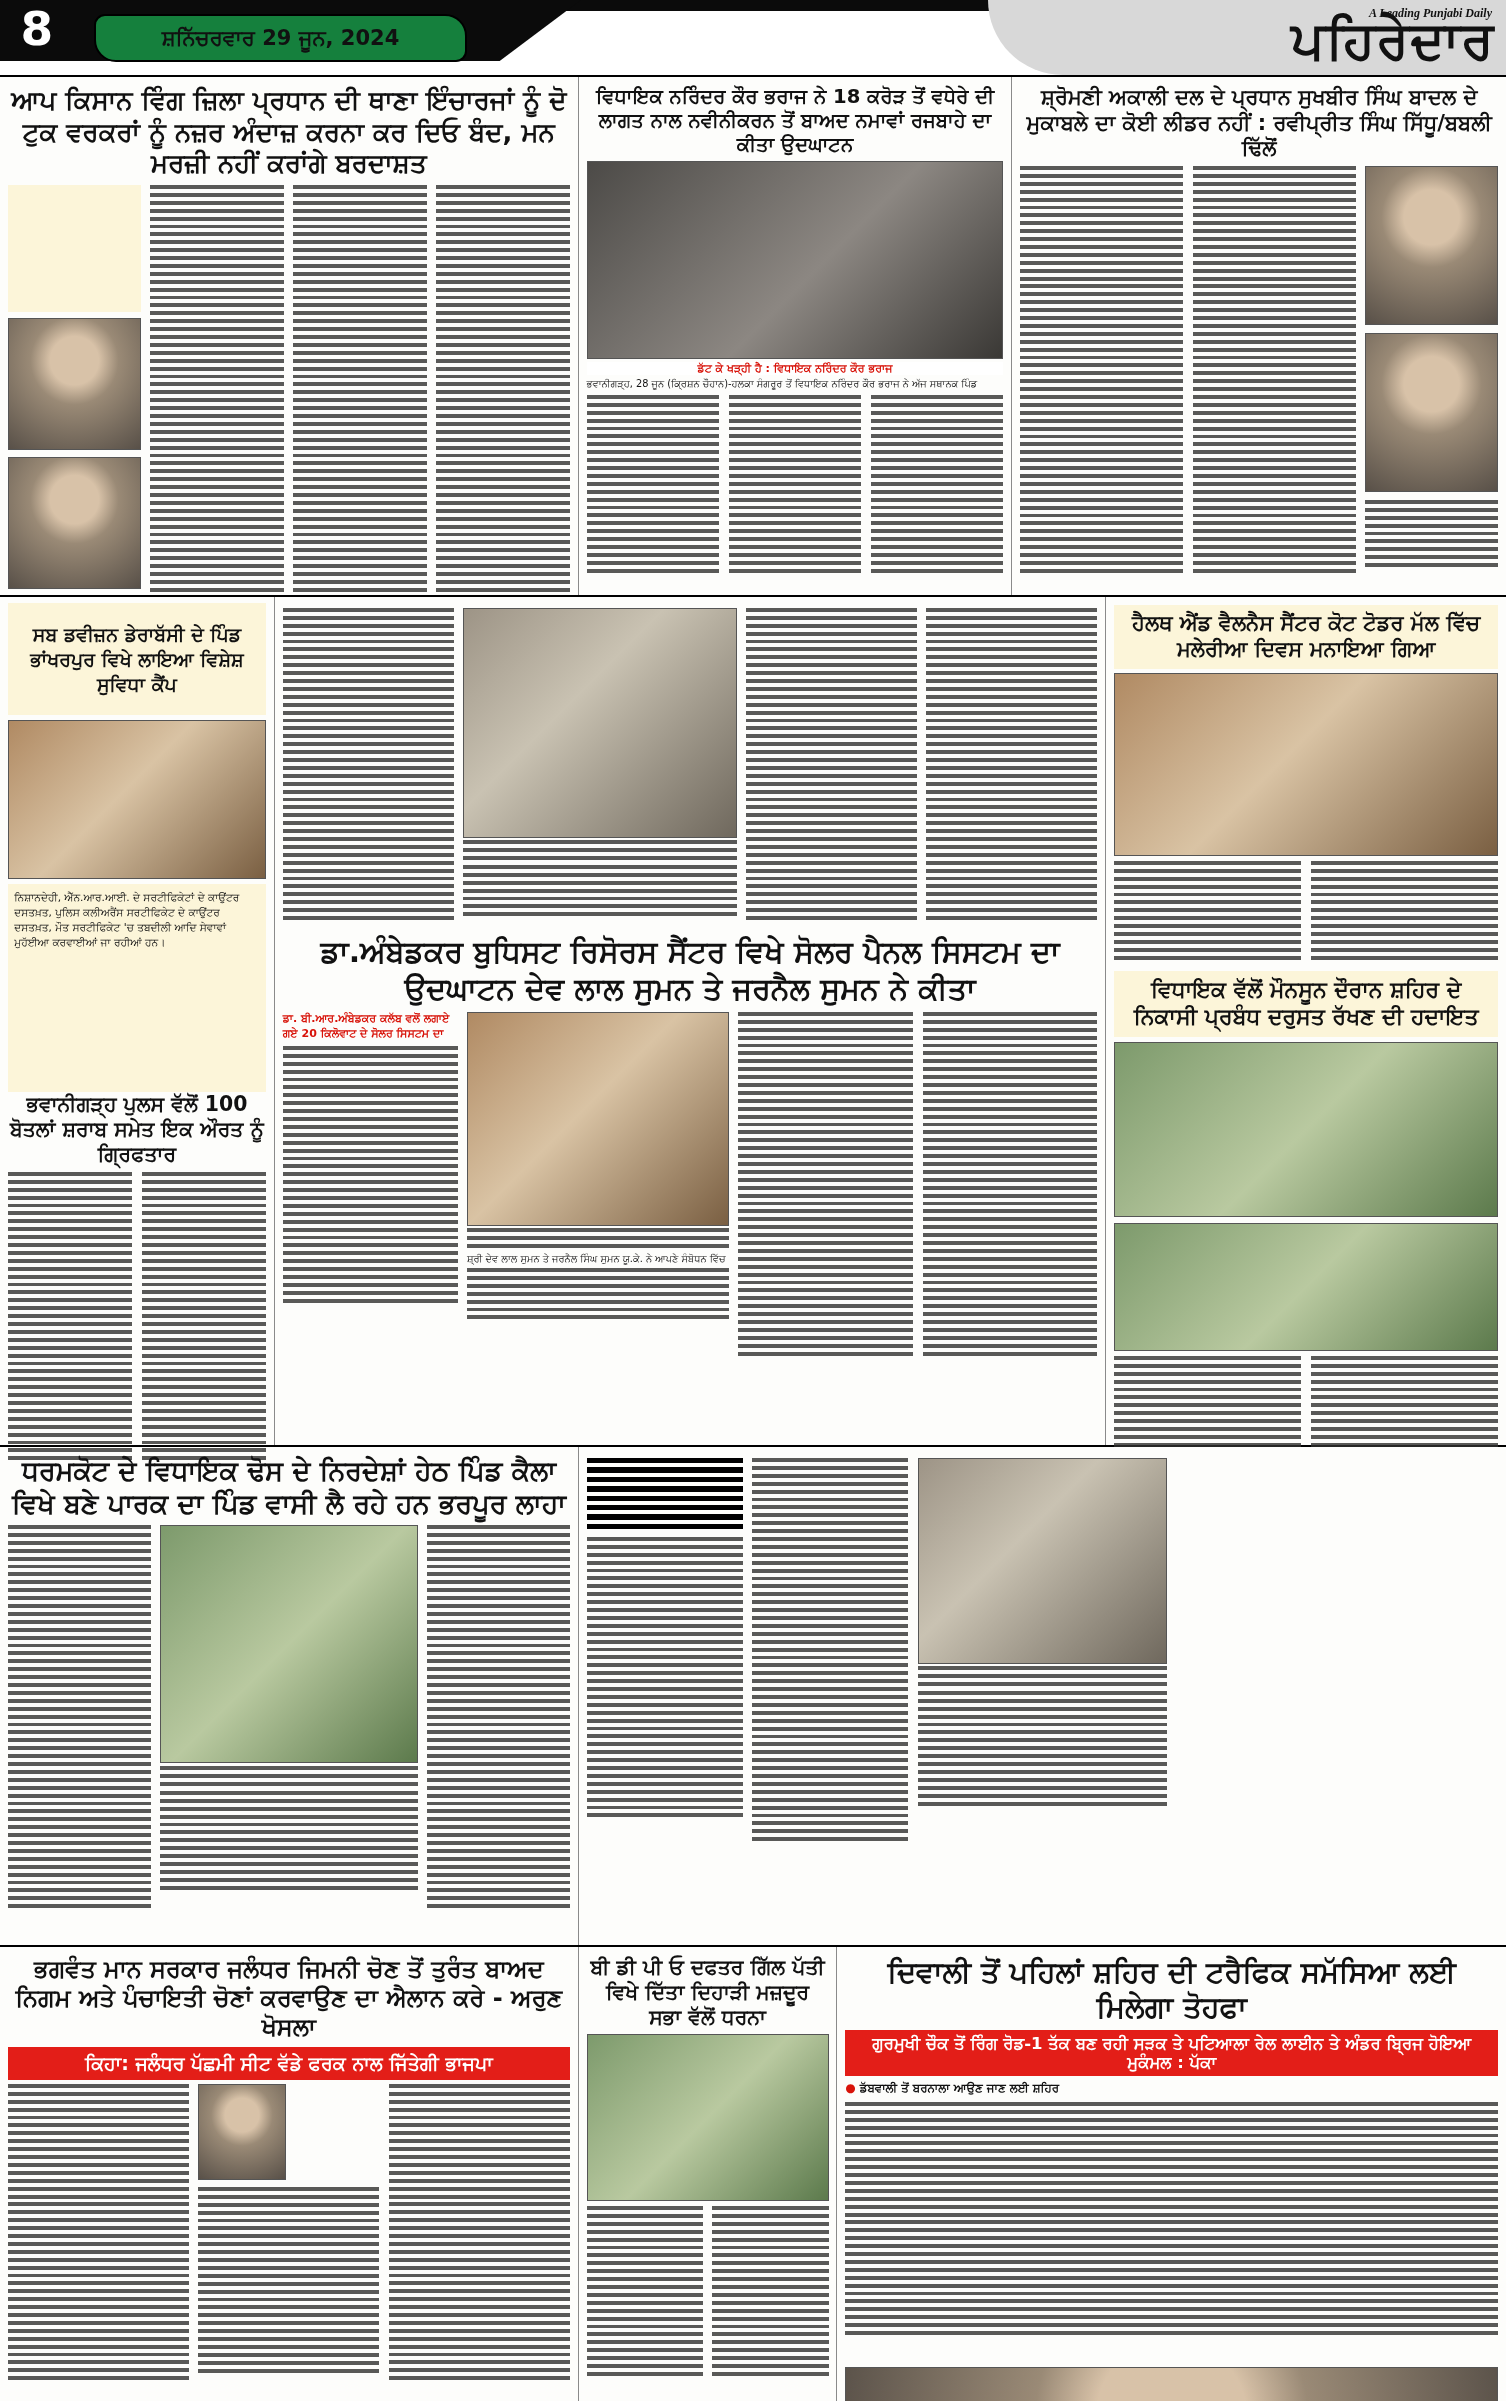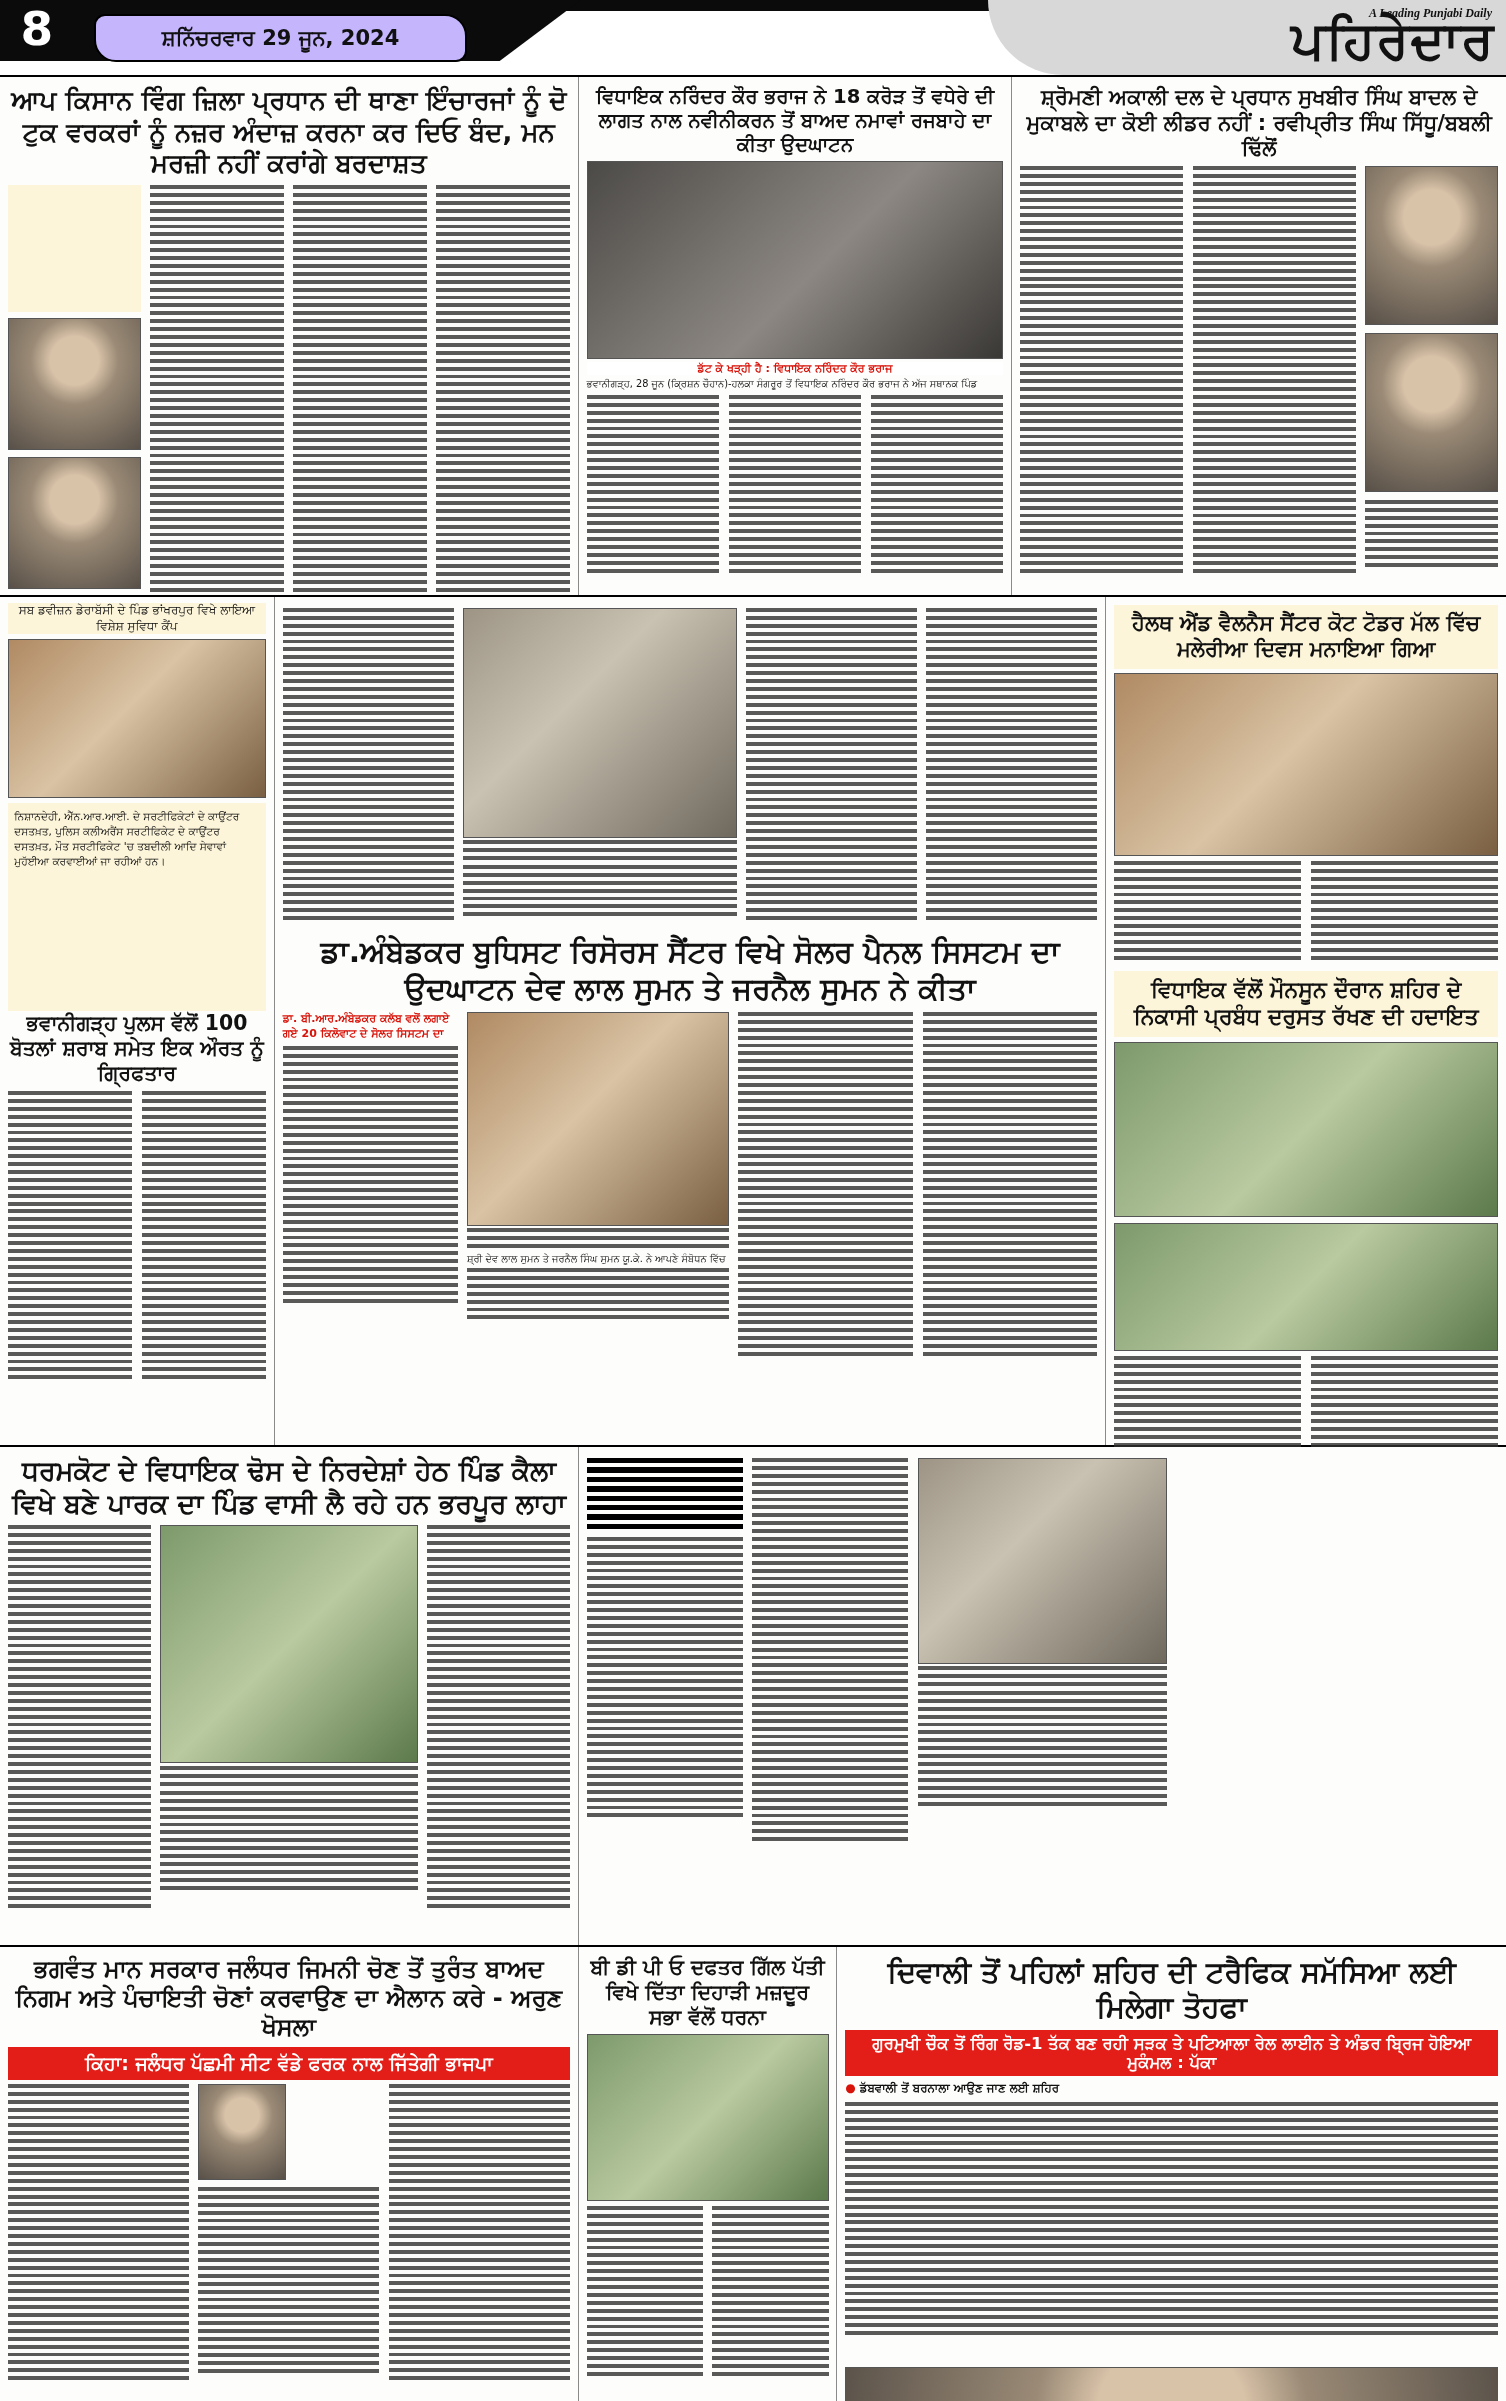--- a/index.html
+++ b/index.html
@@ -11,7 +11,7 @@
              clip-path:polygon(0 0,100% 0,86% 100%,0 100%);}
   .hdr-strip{position:absolute;left:0;top:0;width:1060px;height:11px;background:#0b0b0b;}
   .pagenum{position:absolute;left:20.4px;top:4.7px;color:#fff;font-size:47px;font-weight:bold;line-height:1;}
-  .datepill{position:absolute;left:94px;top:14px;width:369px;height:44px;background:#c4b5fd;
+  .datepill{position:absolute;left:94px;top:14px;width:369px;height:44px;background:#15803d;
             border:2.4px solid #000;border-radius:11px 22px 11px 22px;display:flex;align-items:center;
             justify-content:center;font-size:21px;font-weight:bold;}
   .masthead{position:absolute;right:0;top:0;width:518px;height:75px;background:#d8d8d8;

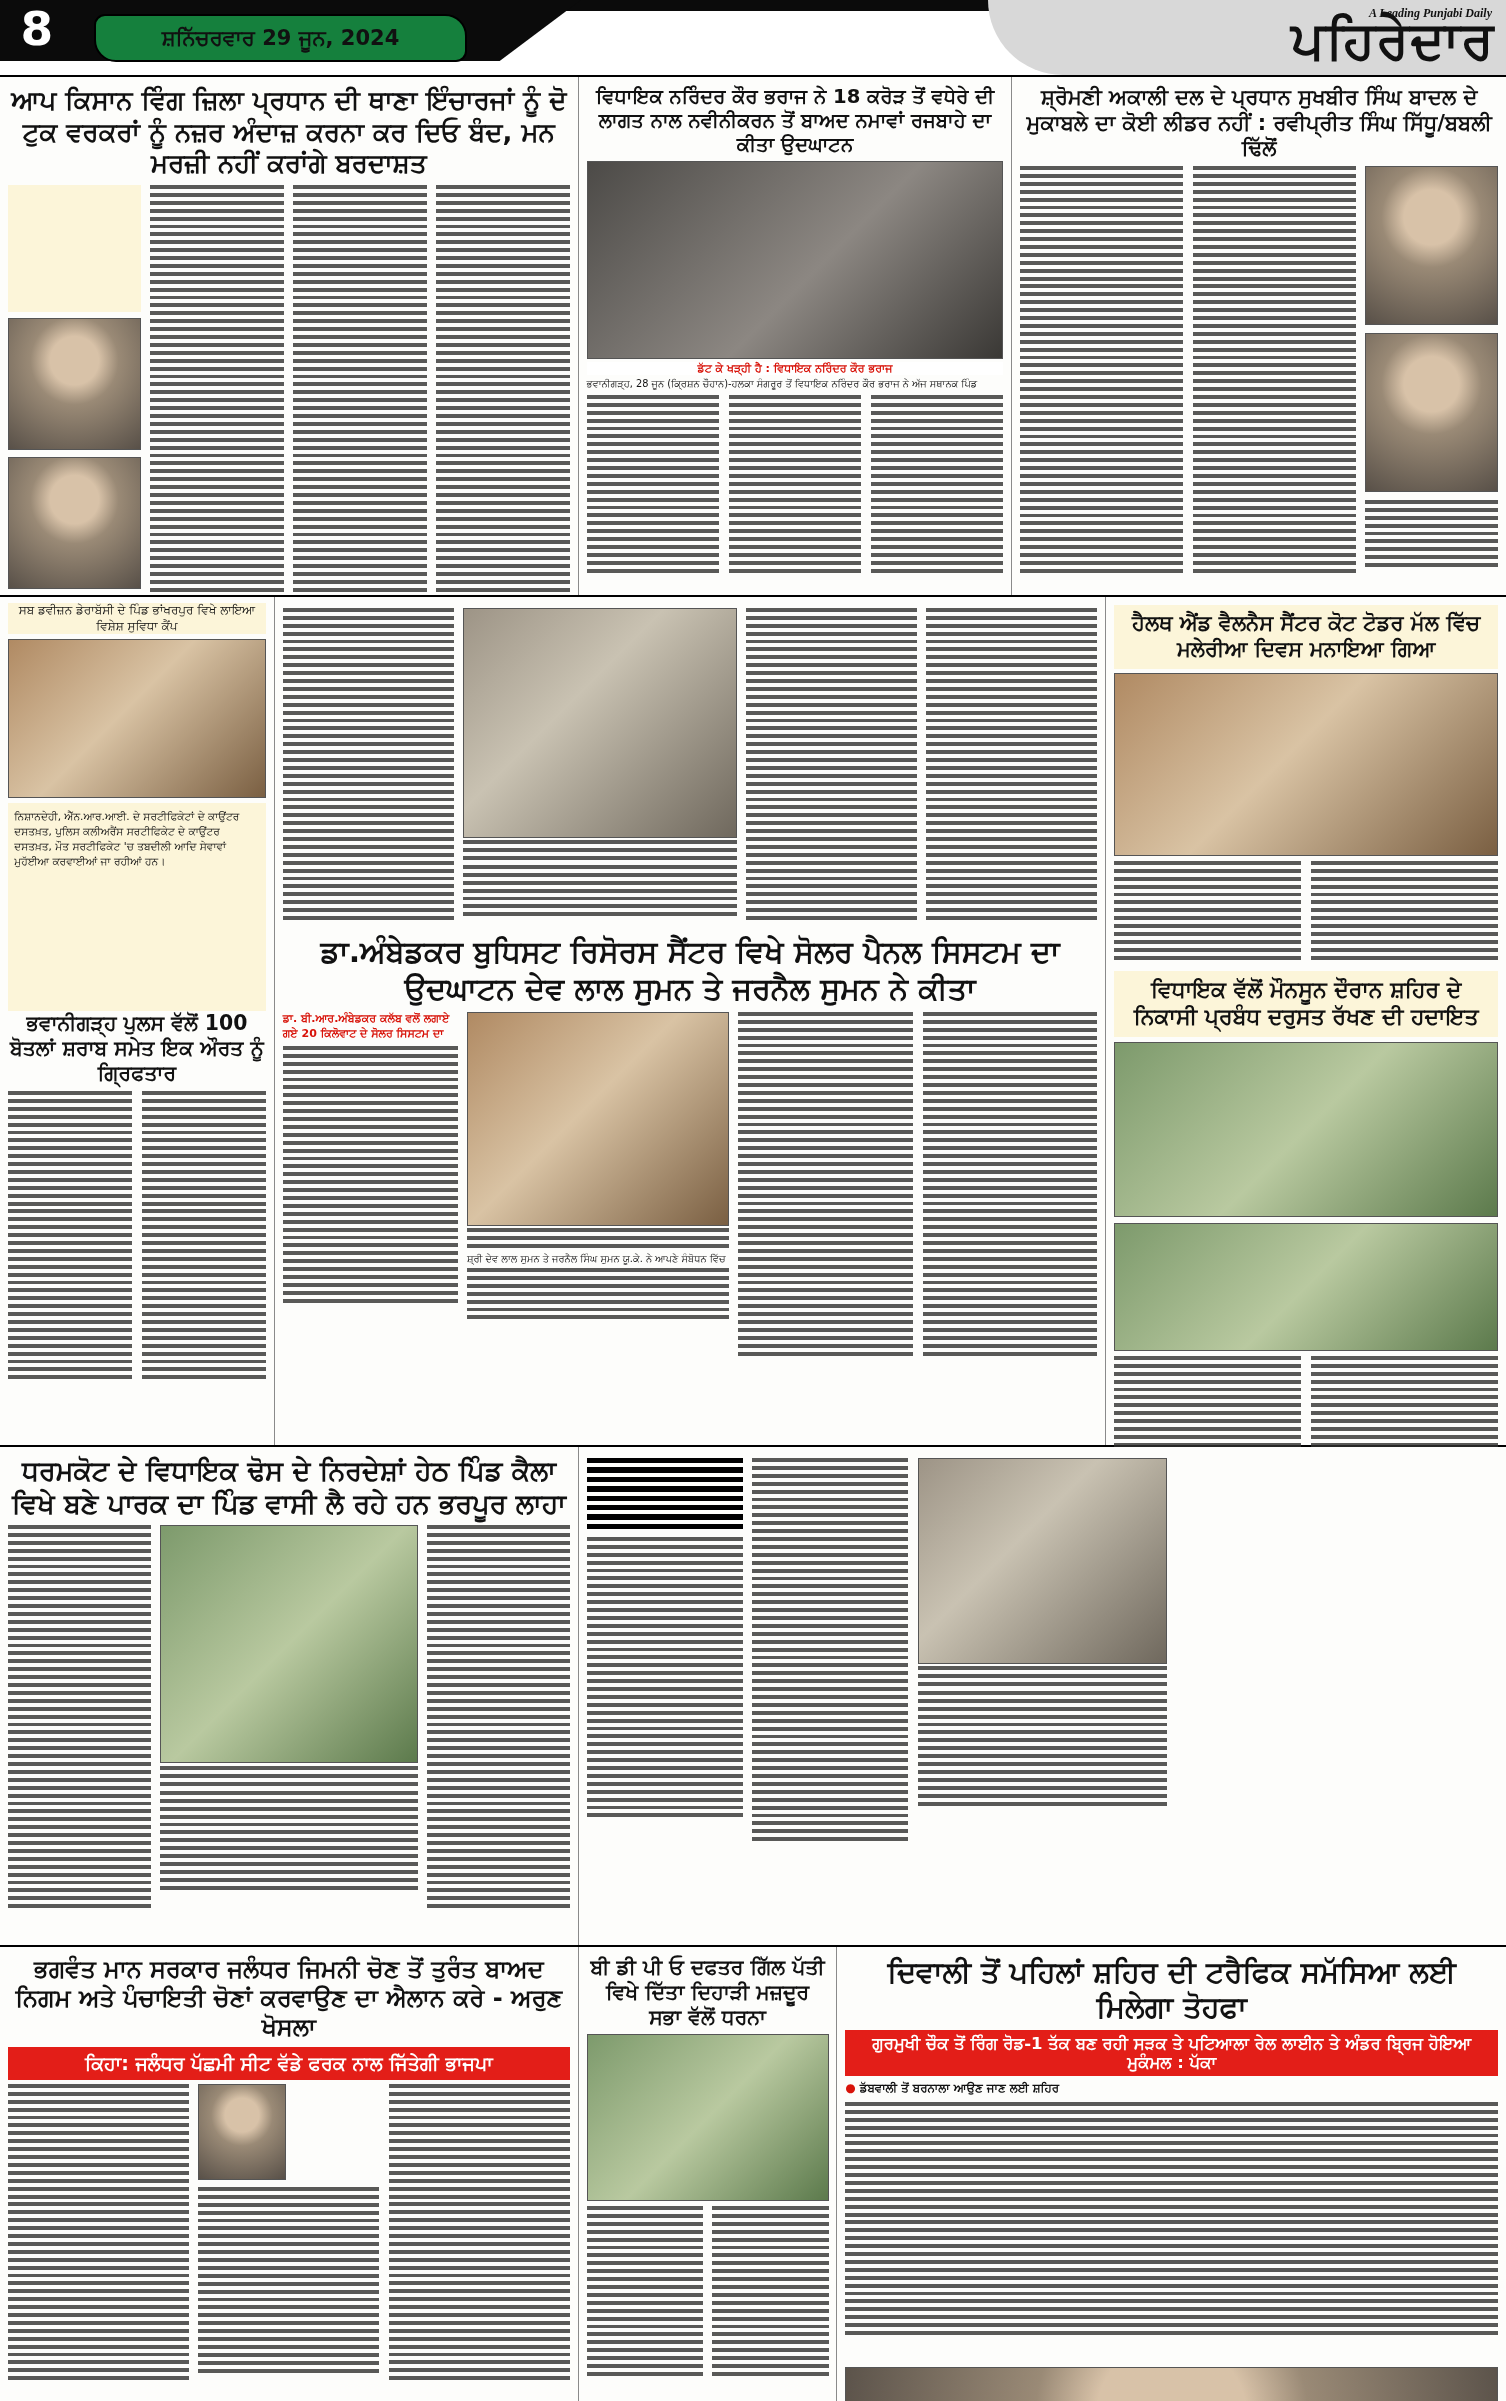--- a/index.html
+++ b/index.html
@@ -101,7 +101,7 @@
   <div class="row rowline" style="height:848px;">
 
     <div class="art" style="width:275px;">
-      <div class="cream" style="padding:0;font-weight:normal;font-size:12px;line-height:1.3;text-align:center;">ਸਬ ਡਵੀਜ਼ਨ ਡੇਰਾਬੱਸੀ ਦੇ ਪਿੰਡ ਭਾਂਖਰਪੁਰ ਵਿਖੇ ਲਾਇਆ ਵਿਸ਼ੇਸ਼ ਸੁਵਿਧਾ ਕੈਂਪ</div>
+      <div class="cream" style="padding:19px;font-weight:bold;font-size:19px;line-height:1.3;text-align:center;">ਸਬ ਡਵੀਜ਼ਨ ਡੇਰਾਬੱਸੀ ਦੇ ਪਿੰਡ ਭਾਂਖਰਪੁਰ ਵਿਖੇ ਲਾਇਆ ਵਿਸ਼ੇਸ਼ ਸੁਵਿਧਾ ਕੈਂਪ</div>
       <div class="ph warm" style="height:157px;margin-top:4.7px;"></div>
       <div class="cream" style="padding:6.3px;font-size:10.6px;line-height:1.4;margin-top:4.7px;height:196px;overflow:hidden;">ਨਿਸ਼ਾਨਦੇਹੀ, ਐੱਨ.ਆਰ.ਆਈ. ਦੇ ਸਰਟੀਫਿਕੇਟਾਂ ਦੇ ਕਾਉਂਟਰ ਦਸਤਖ਼ਤ, ਪੁਲਿਸ ਕਲੀਅਰੈਂਸ ਸਰਟੀਫਿਕੇਟ ਦੇ ਕਾਉਂਟਰ ਦਸਤਖ਼ਤ, ਮੌਤ ਸਰਟੀਫਿਕੇਟ 'ਚ ਤਬਦੀਲੀ ਆਦਿ ਸੇਵਾਵਾਂ ਮੁਹੱਈਆ ਕਰਵਾਈਆਂ ਜਾ ਰਹੀਆਂ ਹਨ।</div>
       <h2 style="font-size:20.4px;margin-top:0;">ਭਵਾਨੀਗੜ੍ਹ ਪੁਲਸ ਵੱਲੋਂ 100 ਬੋਤਲਾਂ ਸ਼ਰਾਬ ਸਮੇਤ ਇਕ ਔਰਤ ਨੂੰ ਗ੍ਰਿਫਤਾਰ</h2>

